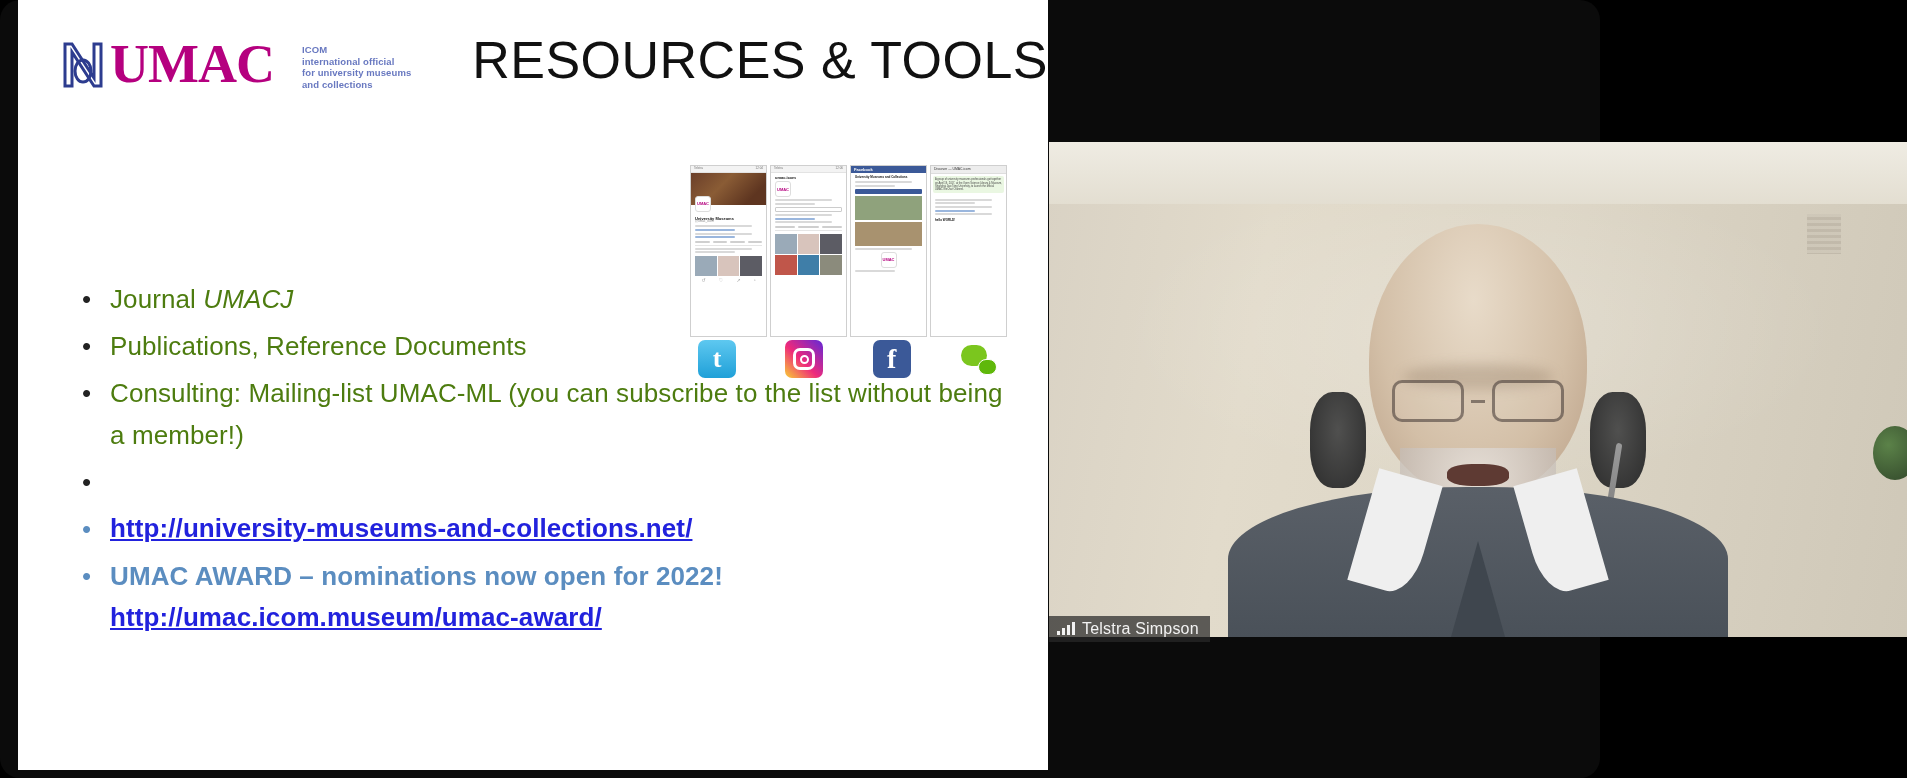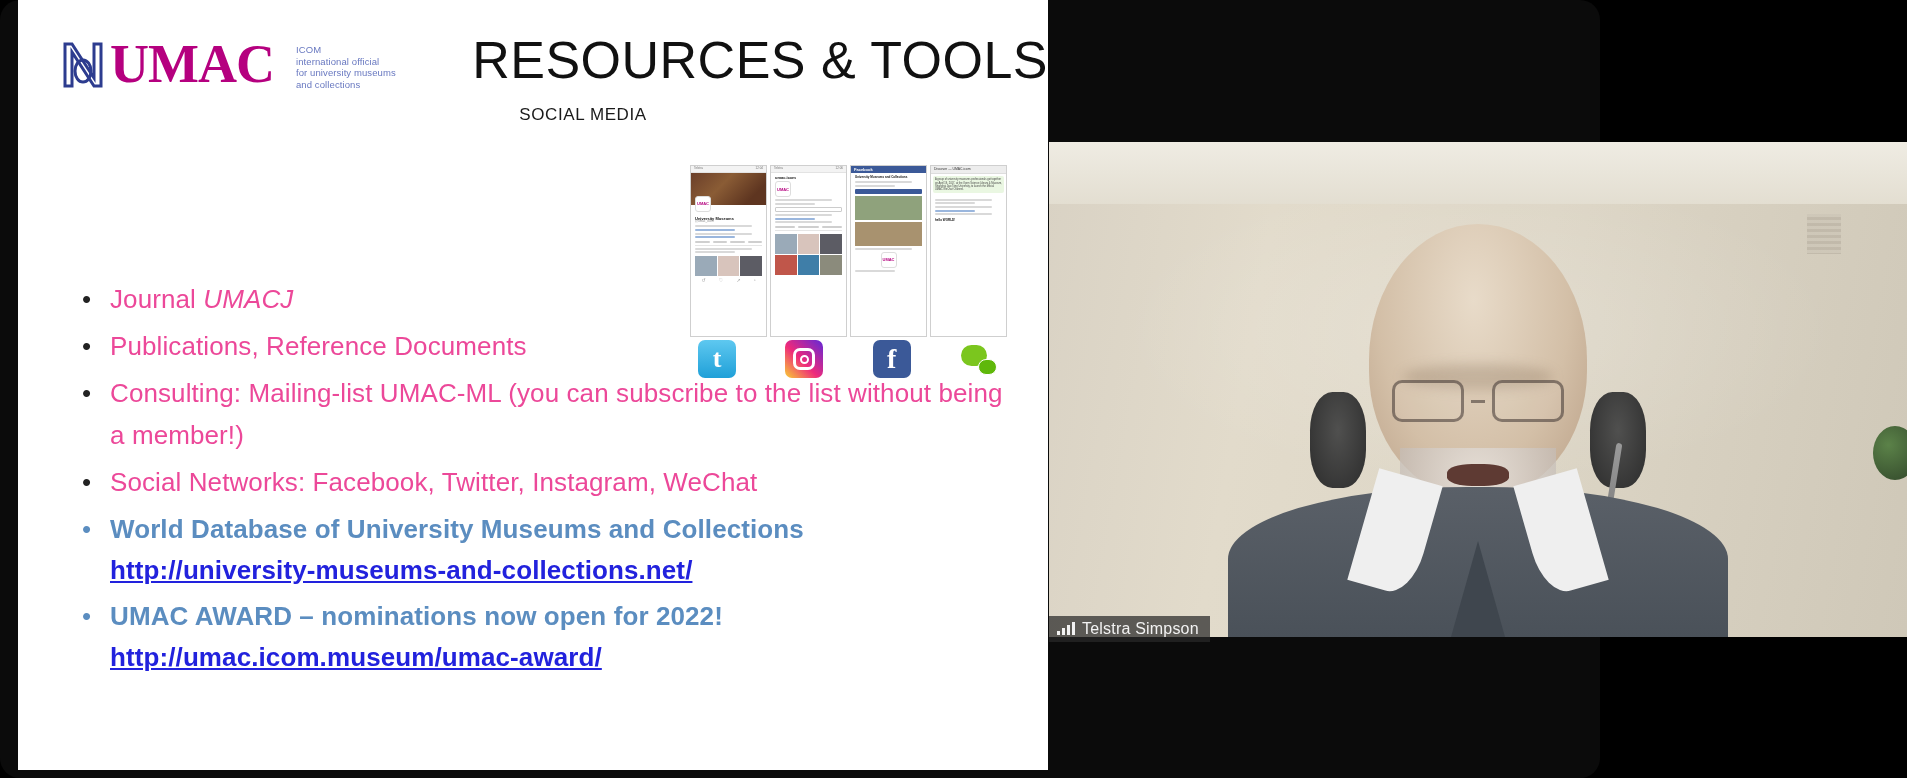--- a/index.html
+++ b/index.html
@@ -50,12 +50,12 @@
     line-height:52px;
   }
   .logo-tagline {
-    margin-left:22px;
+    margin-left:28px;
     margin-top:6px;
     font-size:9.5px;
     line-height:11.5px;
     color:#6878c0;
-    font-weight:400;
+    font-weight:700;
     letter-spacing:0.1px;
   }
 

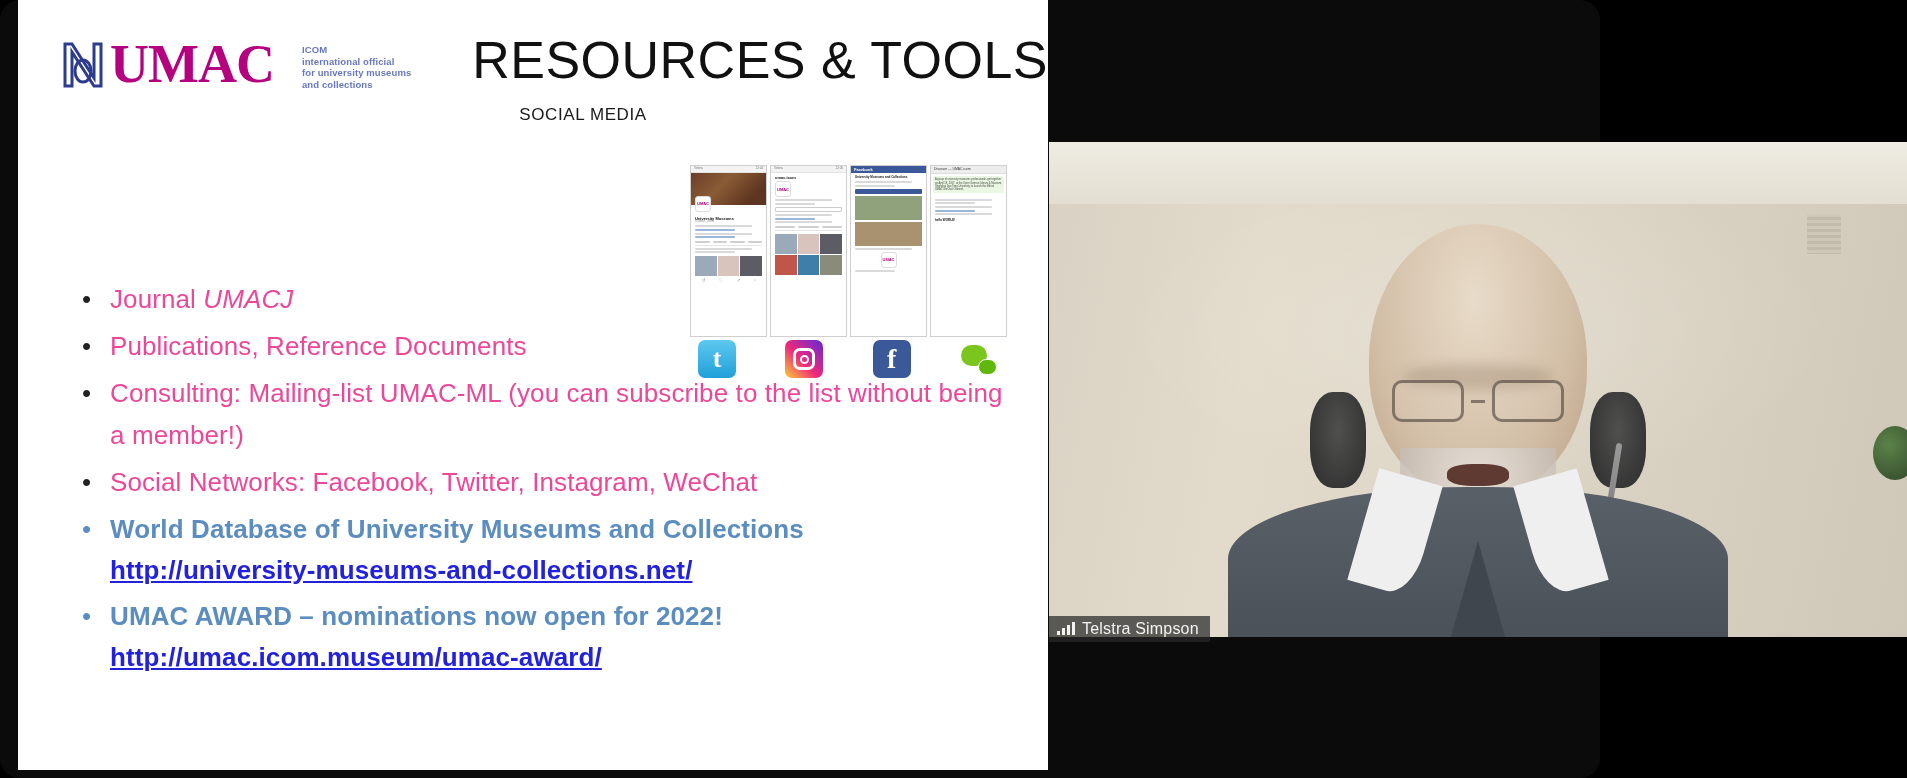--- a/index.html
+++ b/index.html
@@ -393,7 +393,6 @@
       </div>
 
       <div class="slide-title">RESOURCES &amp; TOOLS</div>
-      <div class="slide-subtitle">SOCIAL MEDIA</div>
 
       <div class="collage">
 

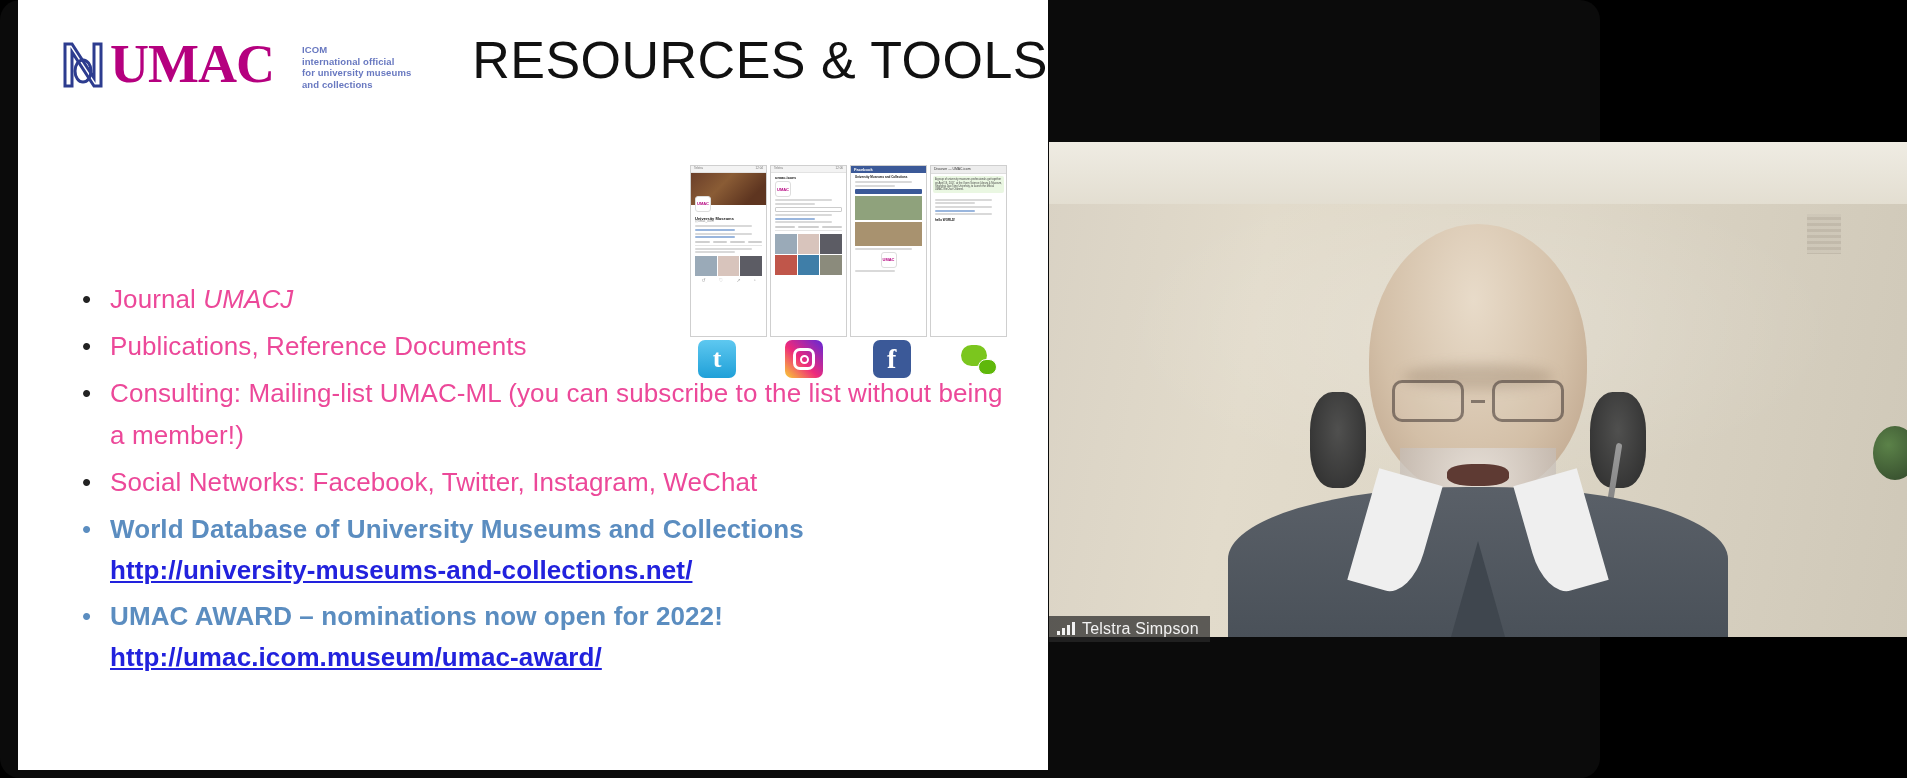--- a/index.html
+++ b/index.html
@@ -219,7 +219,7 @@
   .bullet-text {
     font-size:26px;
     line-height:42px;
-    color:#ec4899;
+    color:#4d7c0f;
     letter-spacing:0.1px;
   }
   .bullet-text .ital { font-style:italic; }

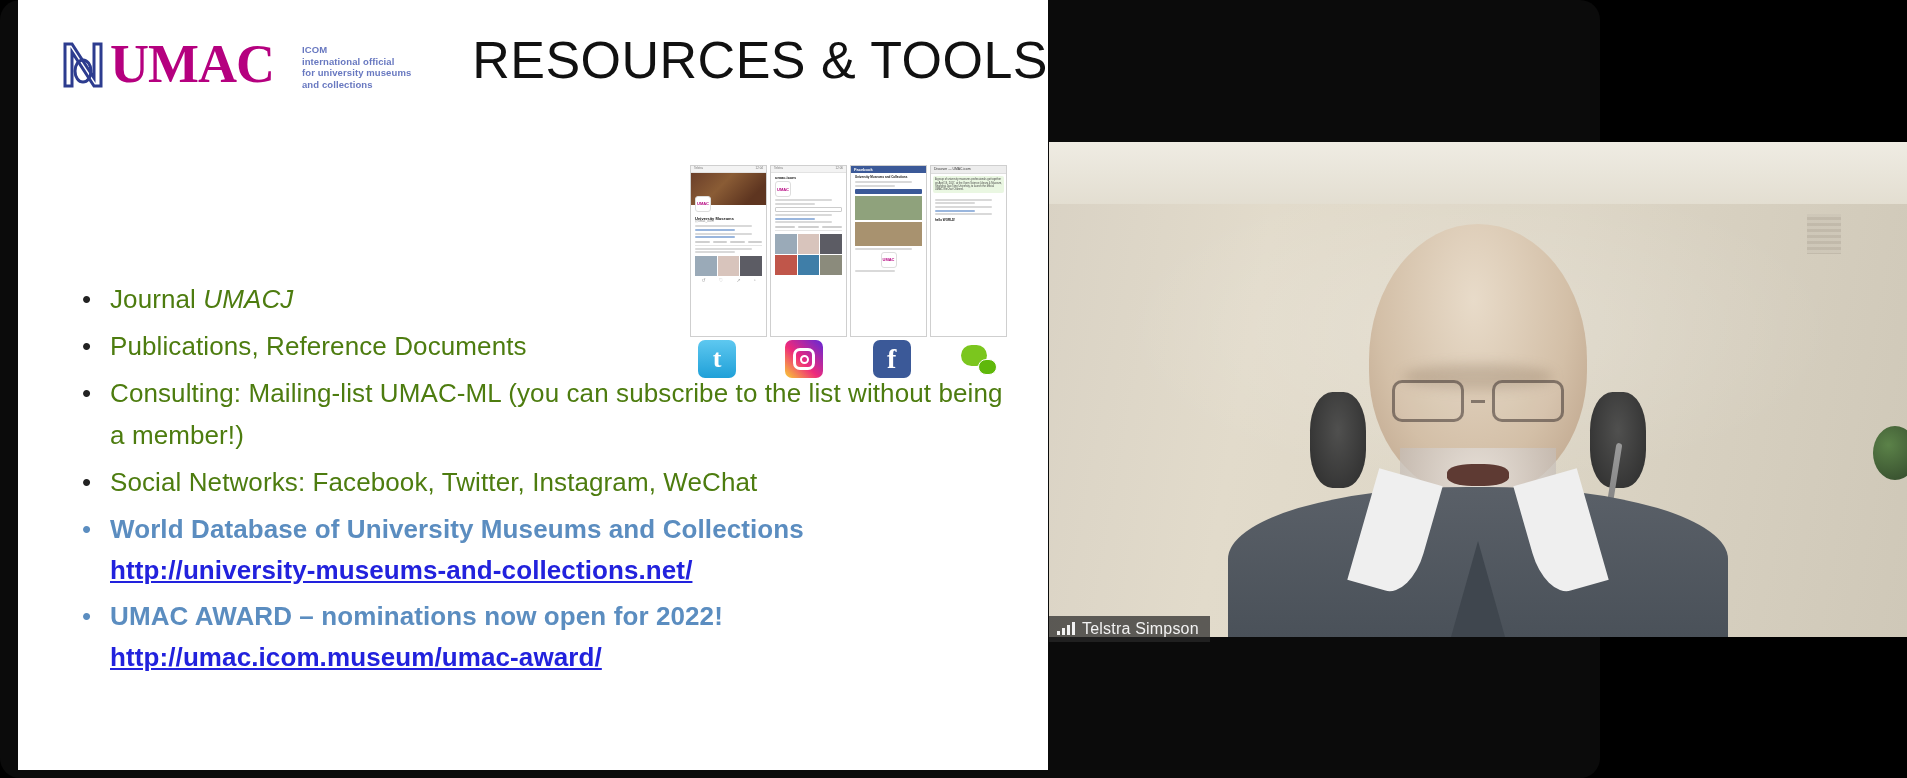--- a/index.html
+++ b/index.html
@@ -531,7 +531,6 @@
 
         <div class="bullet">
           <div class="bullet-dot">•</div>
-          <div class="bullet-text">Social Networks: Facebook, Twitter, Instagram, WeChat</div>
         </div>
 
         <div class="bullet linkish">

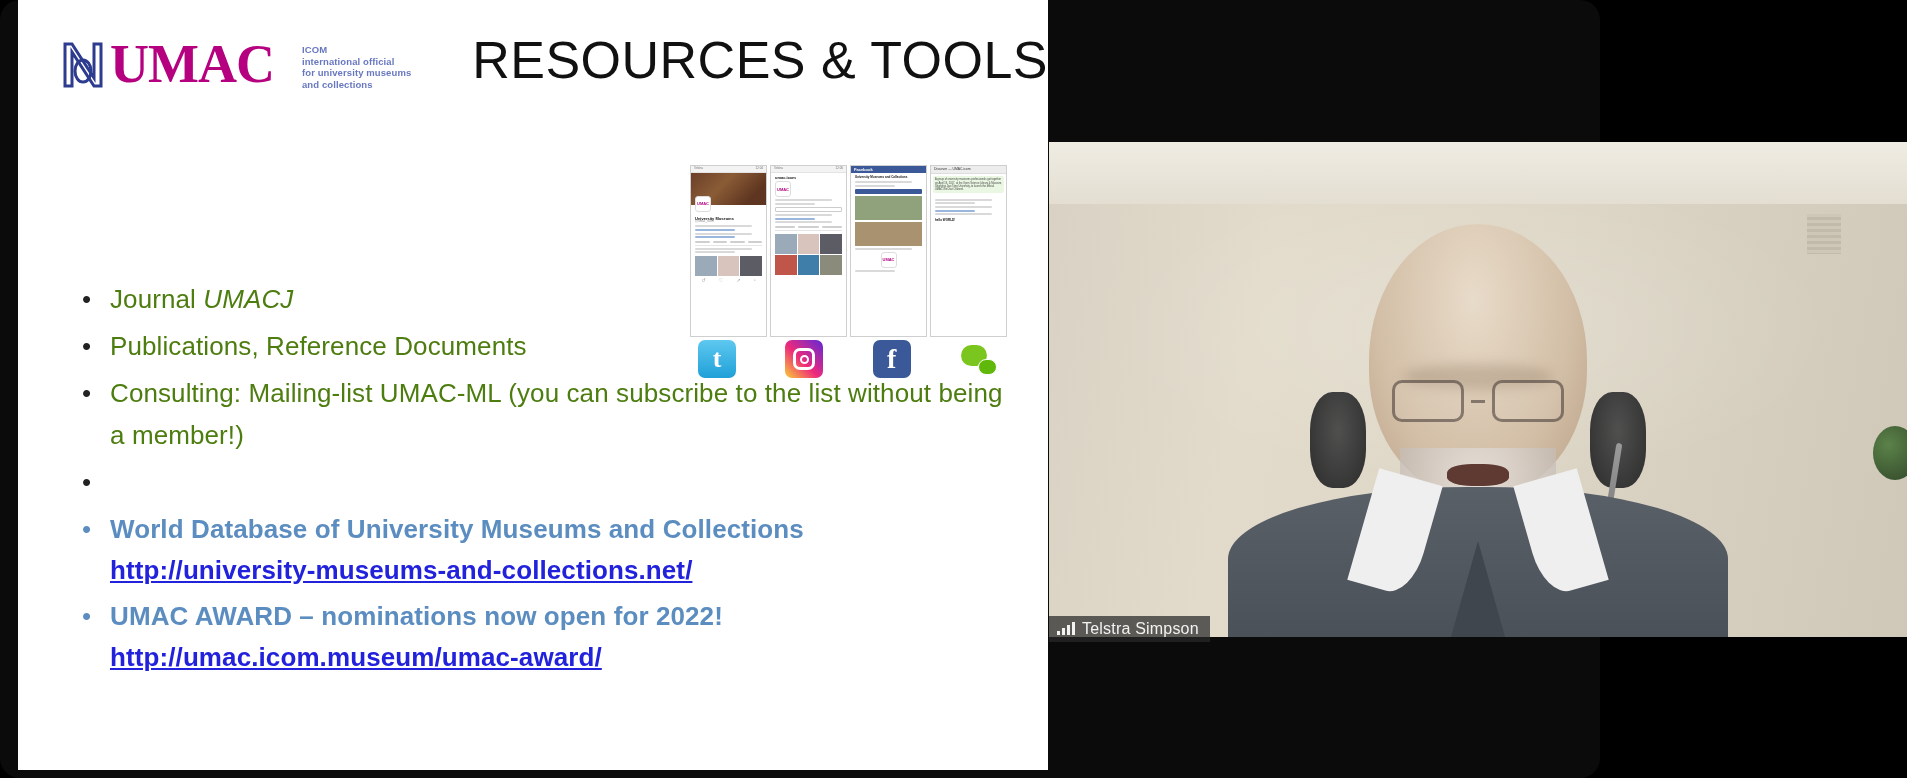--- a/index.html
+++ b/index.html
@@ -536,7 +536,6 @@
         <div class="bullet linkish">
           <div class="bullet-dot link">•</div>
           <div class="bullet-text">
-            <span>World Database of University Museums and Collections</span>
             <a class="url" href="#">http://university-museums-and-collections.net/</a>
           </div>
         </div>

